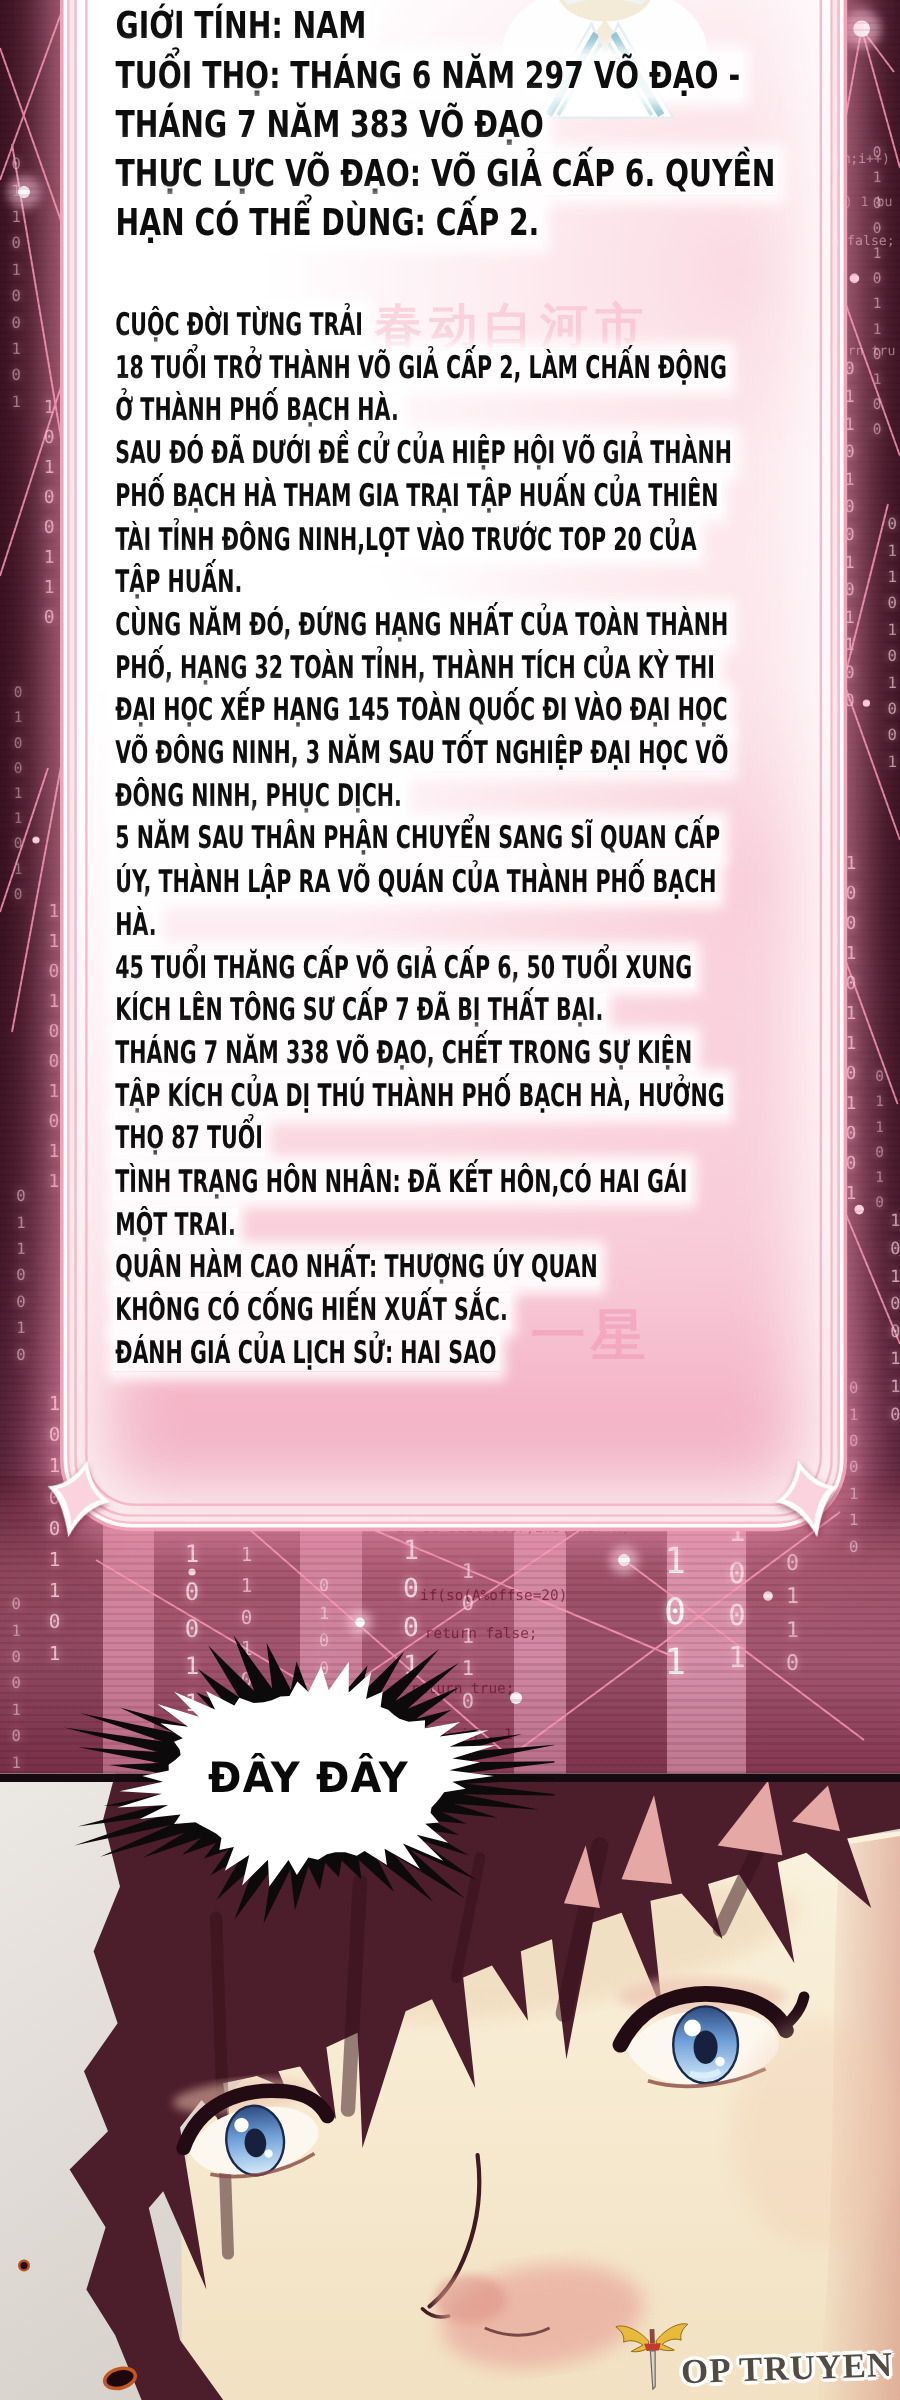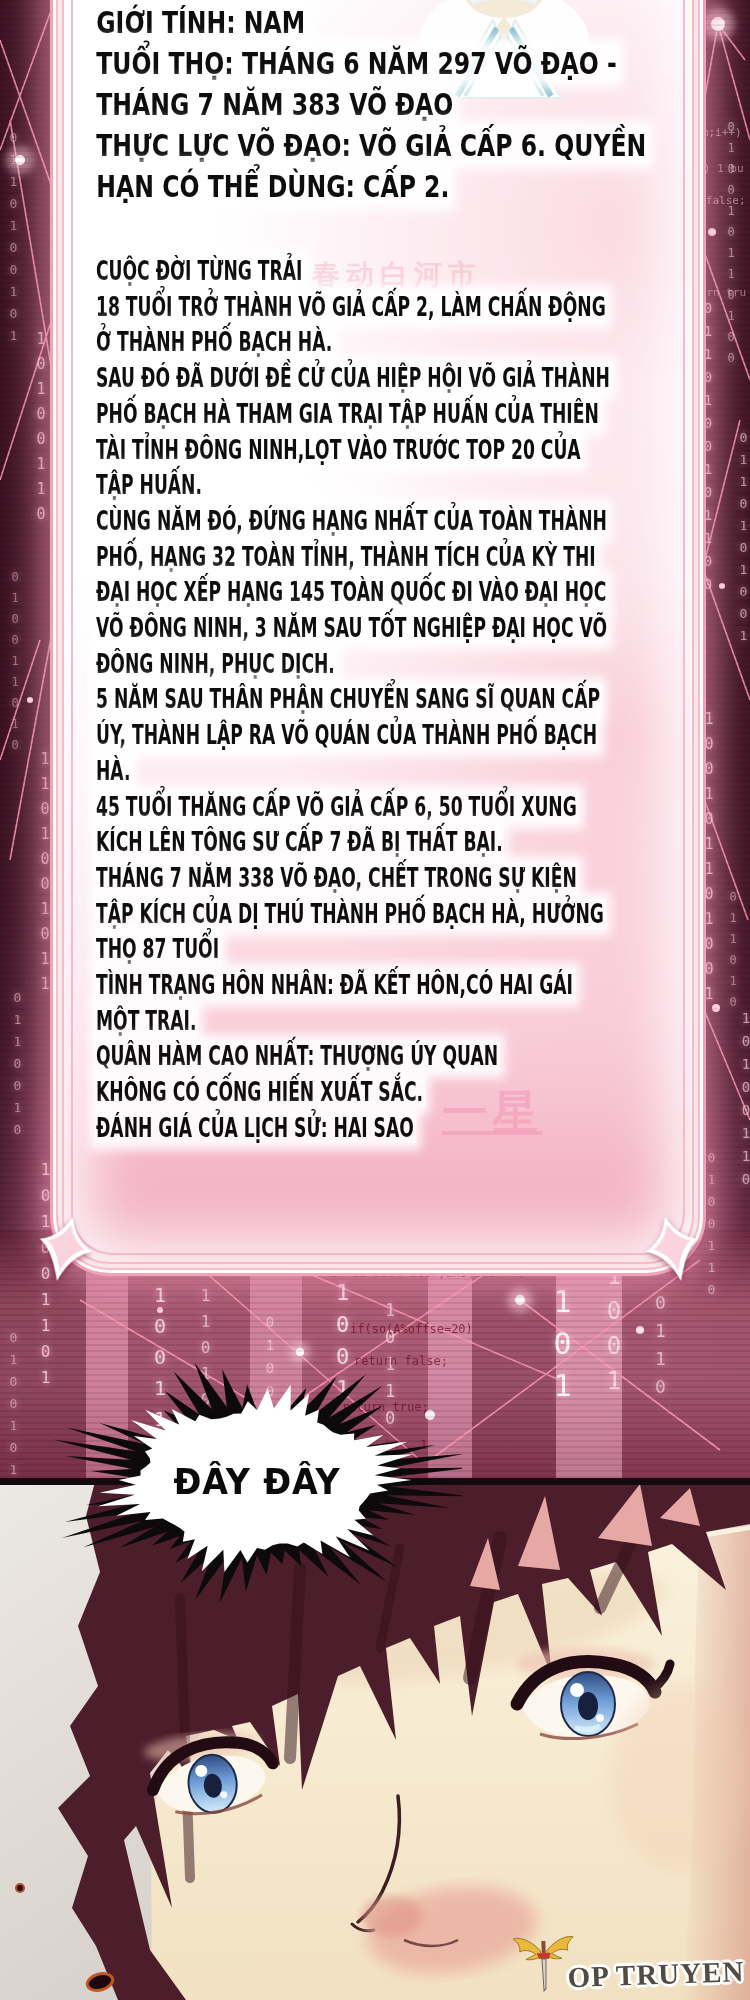--- a/index.html
+++ b/index.html
@@ -78,7 +78,7 @@
     padding:0 3px;display:inline;}
   .wm{position:absolute;font-weight:bold;pointer-events:none;}
   .wm1{left:40px;top:212px;font-size:46px;letter-spacing:8px;color:rgba(242,160,185,.4);}
-  .wm2{left:250px;top:322px;font-size:28px;letter-spacing:6px;color:rgba(242,160,185,.38);text-align:right;}
+  .wm2{left:250px;top:310px;font-size:40px;letter-spacing:6px;color:rgba(242,160,185,.38);text-align:right;}
   .wm3{left:380px;top:1148px;font-size:46px;letter-spacing:4px;color:rgba(240,150,180,.55);text-decoration:underline;}
   .wm4{left:398px;top:134px;font-size:24px;font-style:italic;color:rgba(248,170,198,.55);
     transform:rotate(-8deg);font-family:"DejaVu Serif","Liberation Serif",serif;}

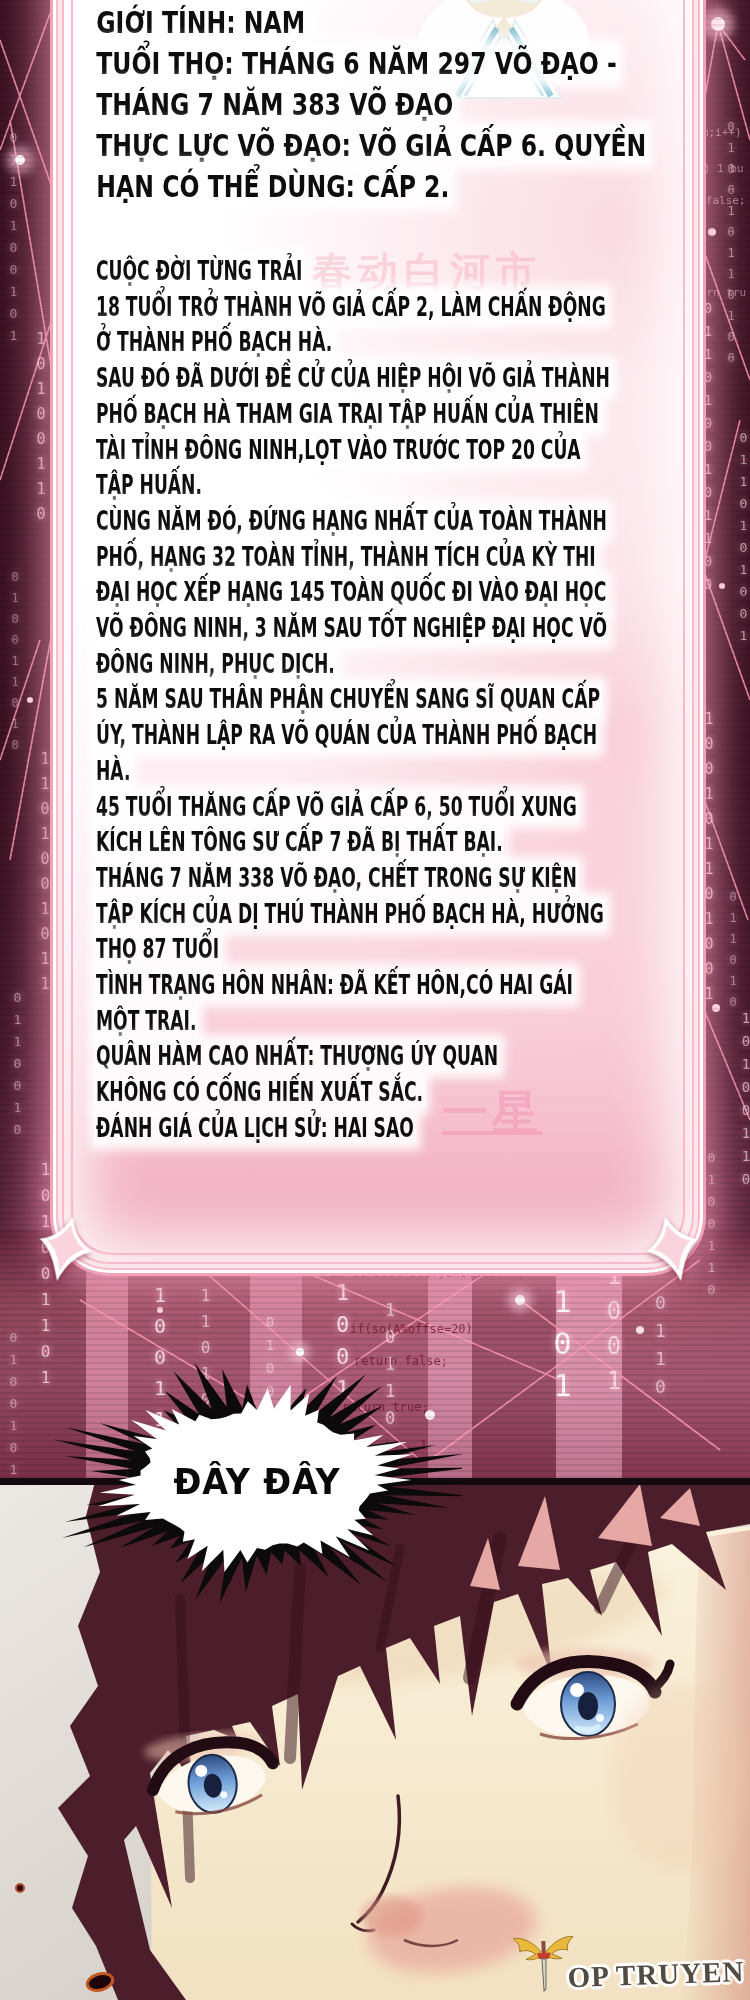--- a/index.html
+++ b/index.html
@@ -79,7 +79,7 @@
   .wm{position:absolute;font-weight:bold;pointer-events:none;}
   .wm1{left:40px;top:212px;font-size:46px;letter-spacing:8px;color:rgba(242,160,185,.4);}
   .wm2{left:250px;top:310px;font-size:40px;letter-spacing:6px;color:rgba(242,160,185,.38);text-align:right;}
-  .wm3{left:380px;top:1148px;font-size:46px;letter-spacing:4px;color:rgba(240,150,180,.55);text-decoration:underline;}
+  .wm3{left:380px;top:1148px;font-size:46px;letter-spacing:4px;color:rgba(240,150,180,.55);}
   .wm4{left:398px;top:134px;font-size:24px;font-style:italic;color:rgba(248,170,198,.55);
     transform:rotate(-8deg);font-family:"DejaVu Serif","Liberation Serif",serif;}
   .portrait{position:absolute;left:355px;top:52px;}

